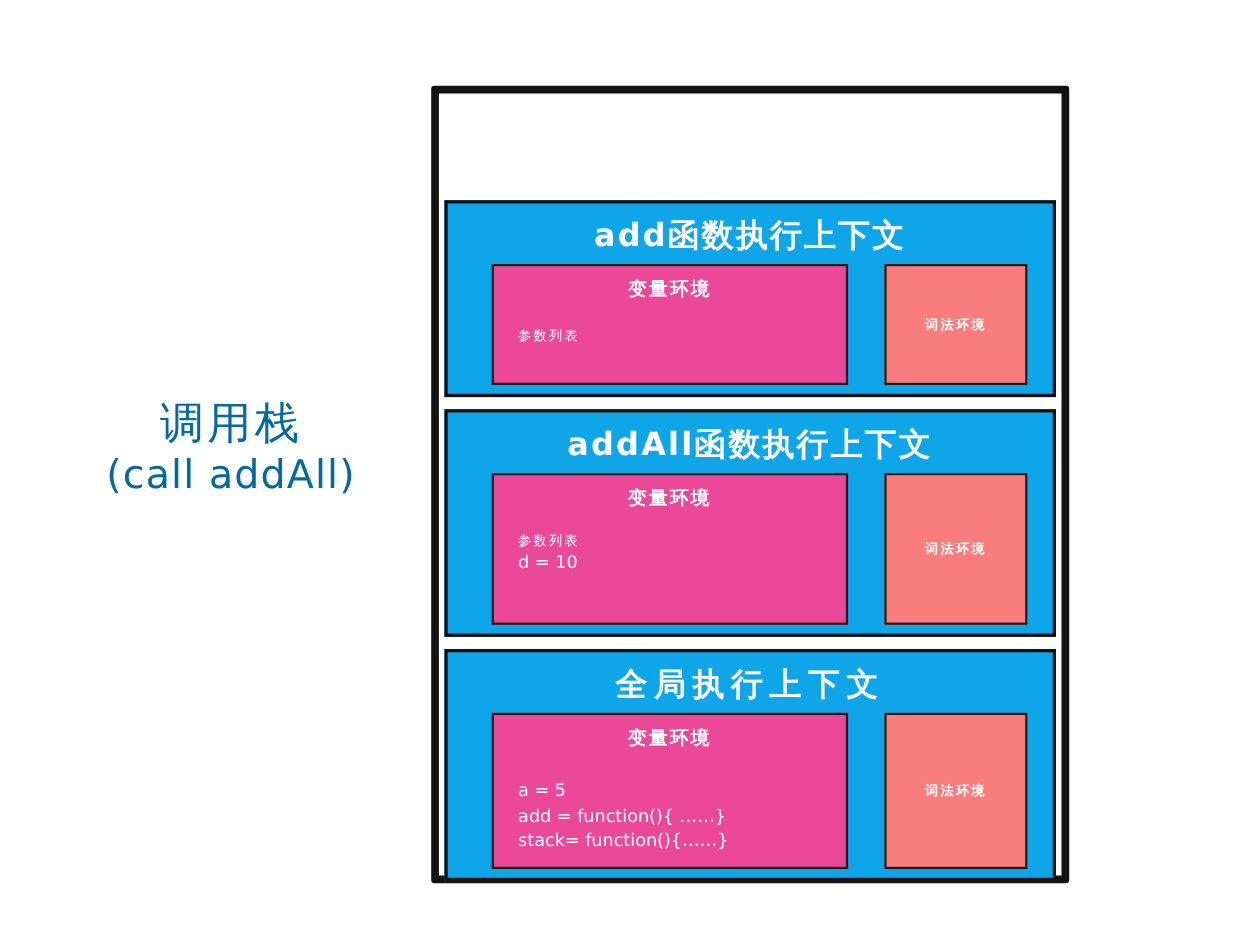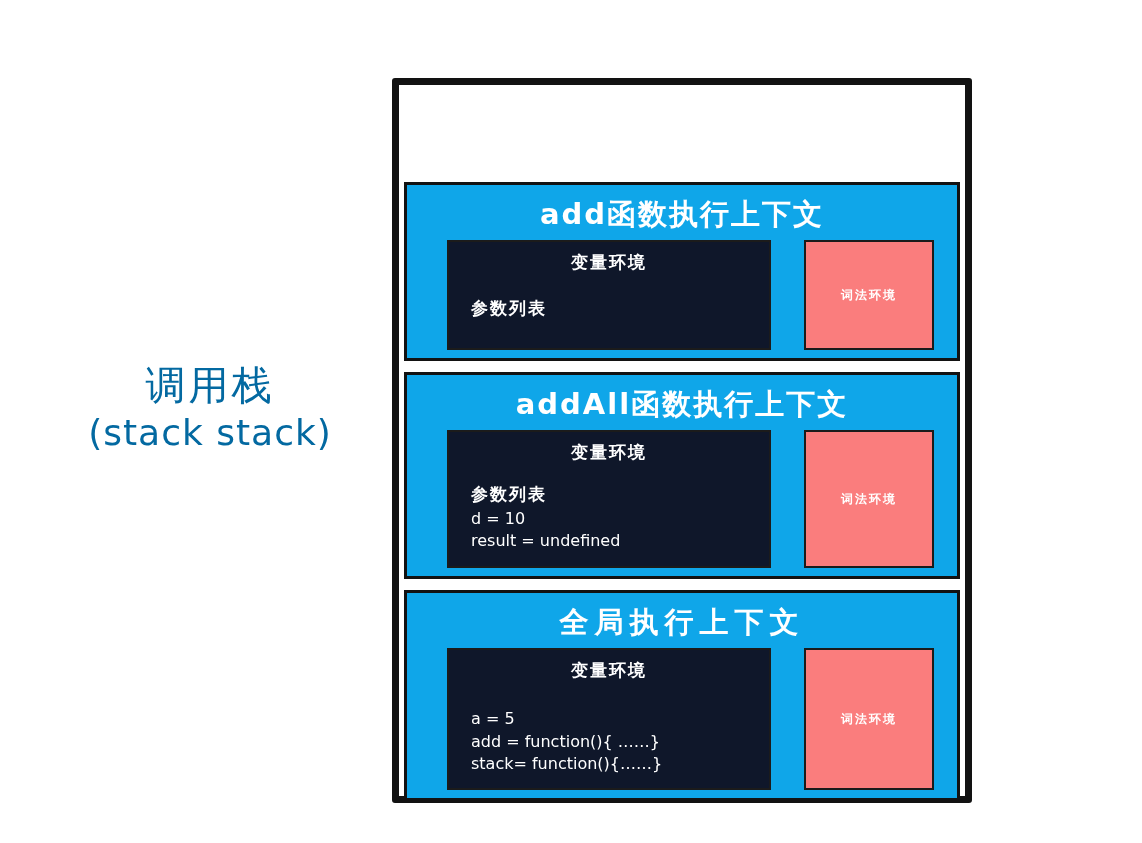--- a/index.html
+++ b/index.html
@@ -98,7 +98,7 @@
   }
 
   .var-env {
-    background: #0f172a;
+    background: #ec4899;
     border: 2px solid #1b1b1b;
     box-sizing: border-box;
     position: relative;

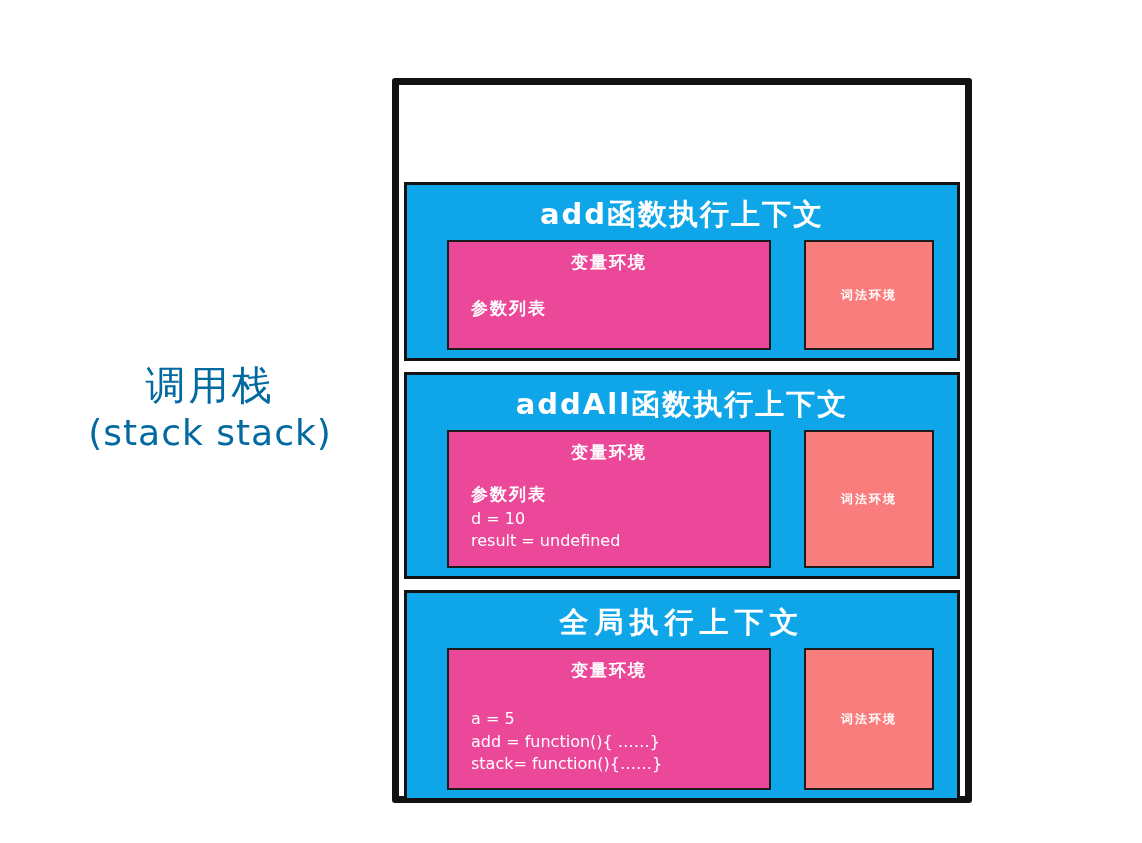--- a/index.html
+++ b/index.html
@@ -148,8 +148,8 @@
     white-space: nowrap;
   }
   .var-lines .vl.cn {
-    font-size: 17px;
-    font-weight: 700;
+    font-size: 12px;
+    font-weight: 400;
     letter-spacing: 2px;
     line-height: 1.5;
   }

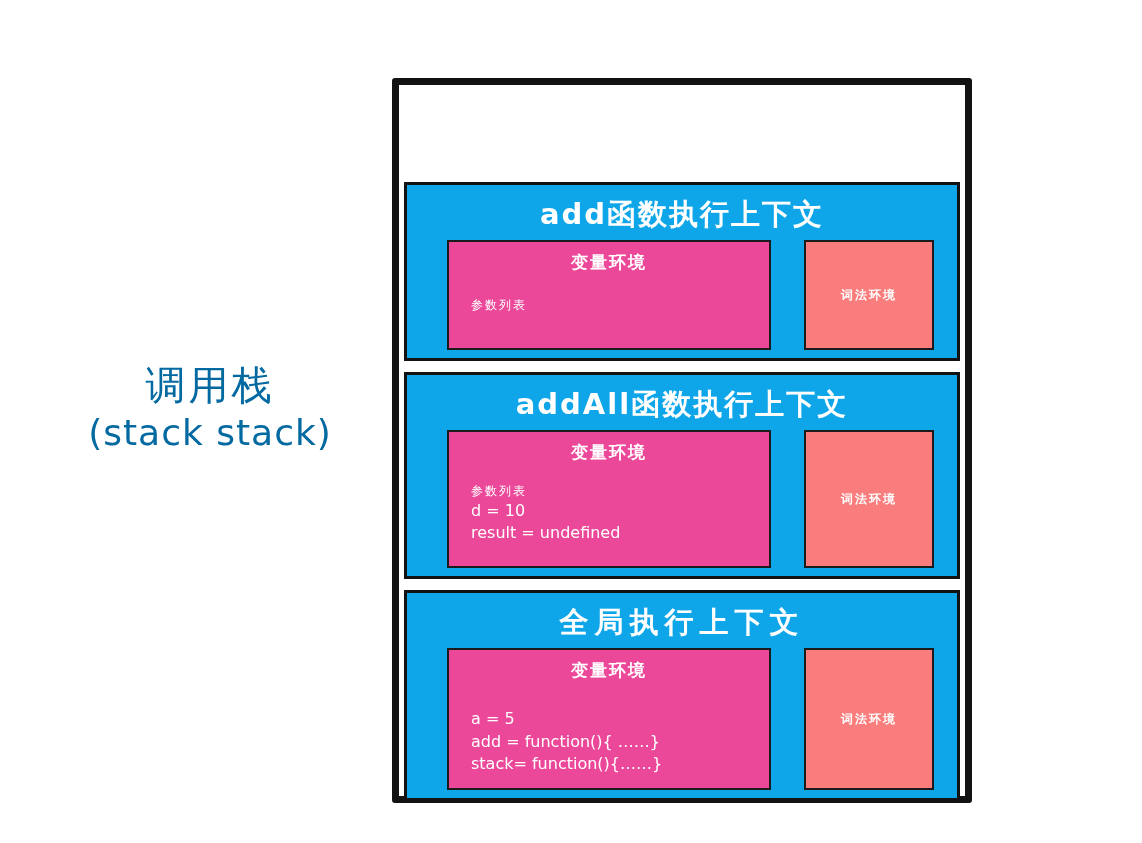--- a/index.html
+++ b/index.html
@@ -174,7 +174,7 @@
 
 <div id="call-stack-label">
   <div class="cn">调用栈</div>
-  <div class="en">(stack stack)</div>
+  <div class="en">(call addAll)</div>
 </div>
 
 <div id="stack-frame">

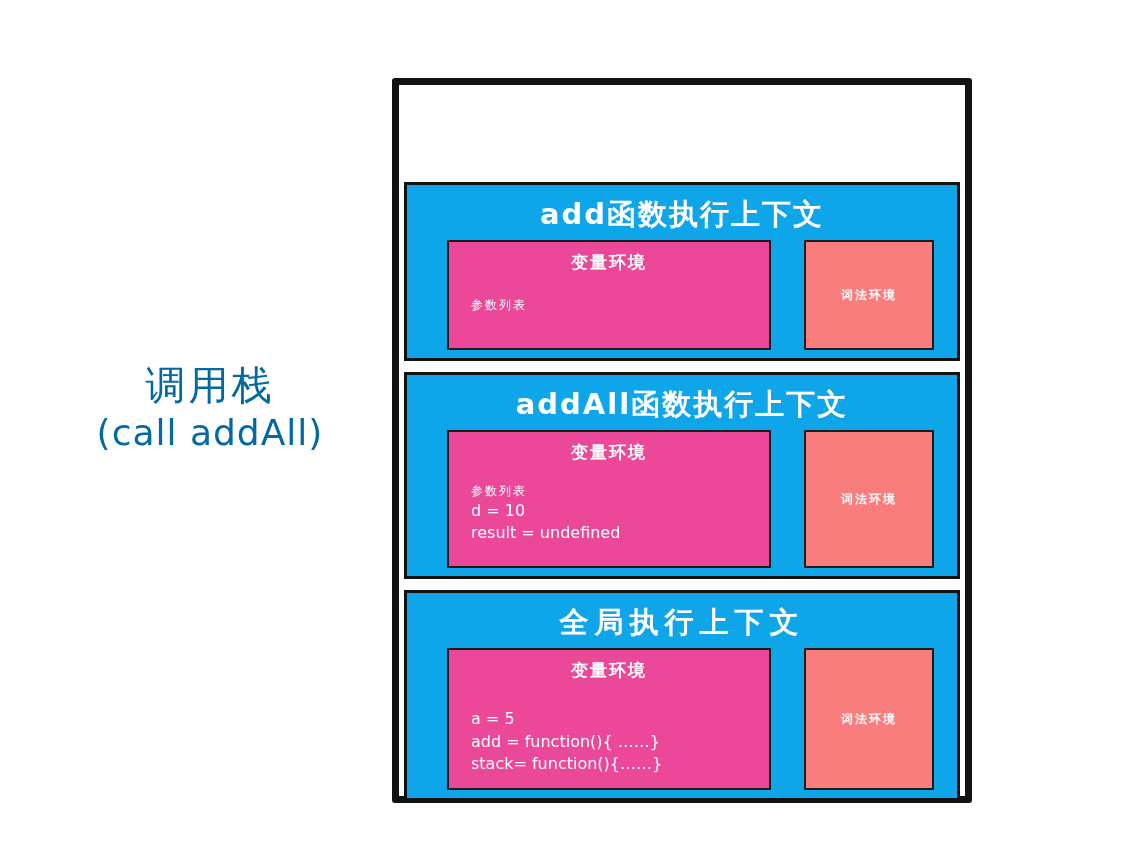--- a/index.html
+++ b/index.html
@@ -206,7 +206,6 @@
           <div class="var-lines">
             <div class="vl cn">参数列表</div>
             <div class="vl">d = 10</div>
-            <div class="vl">result = undefined</div>
           </div>
         </div>
         <div class="lex-env">

